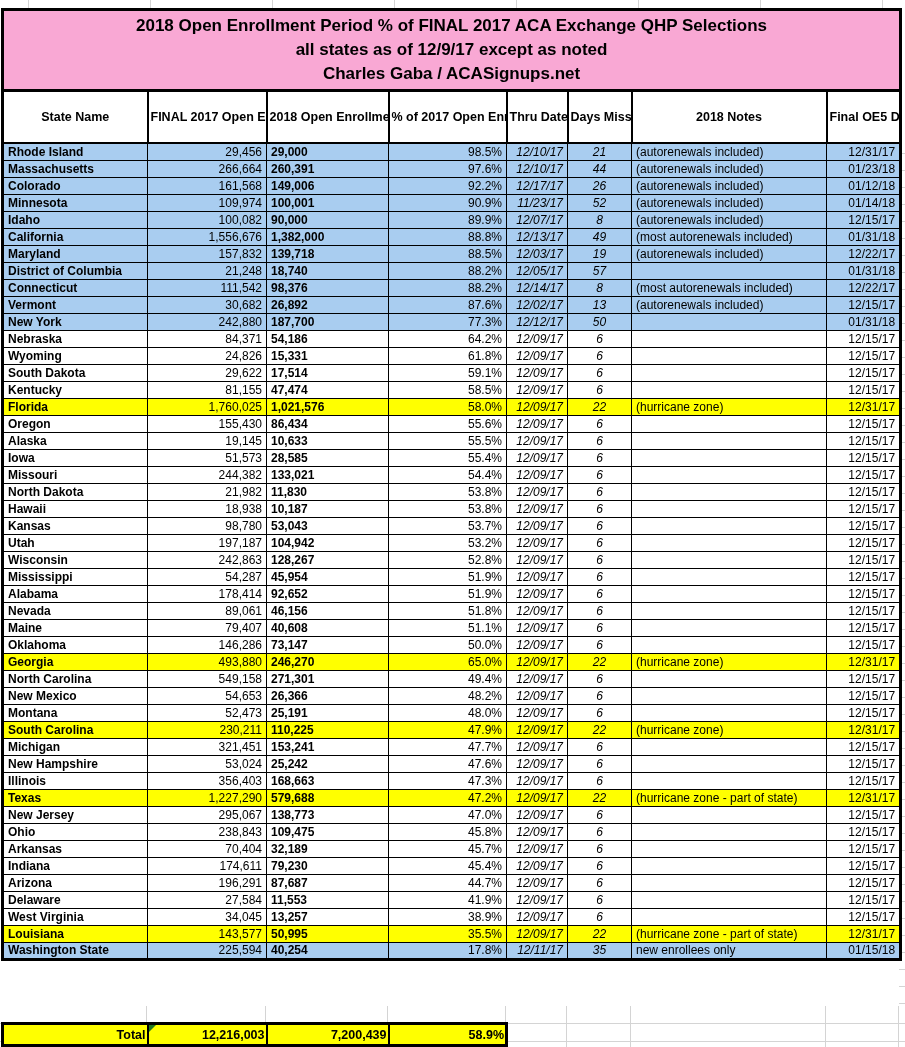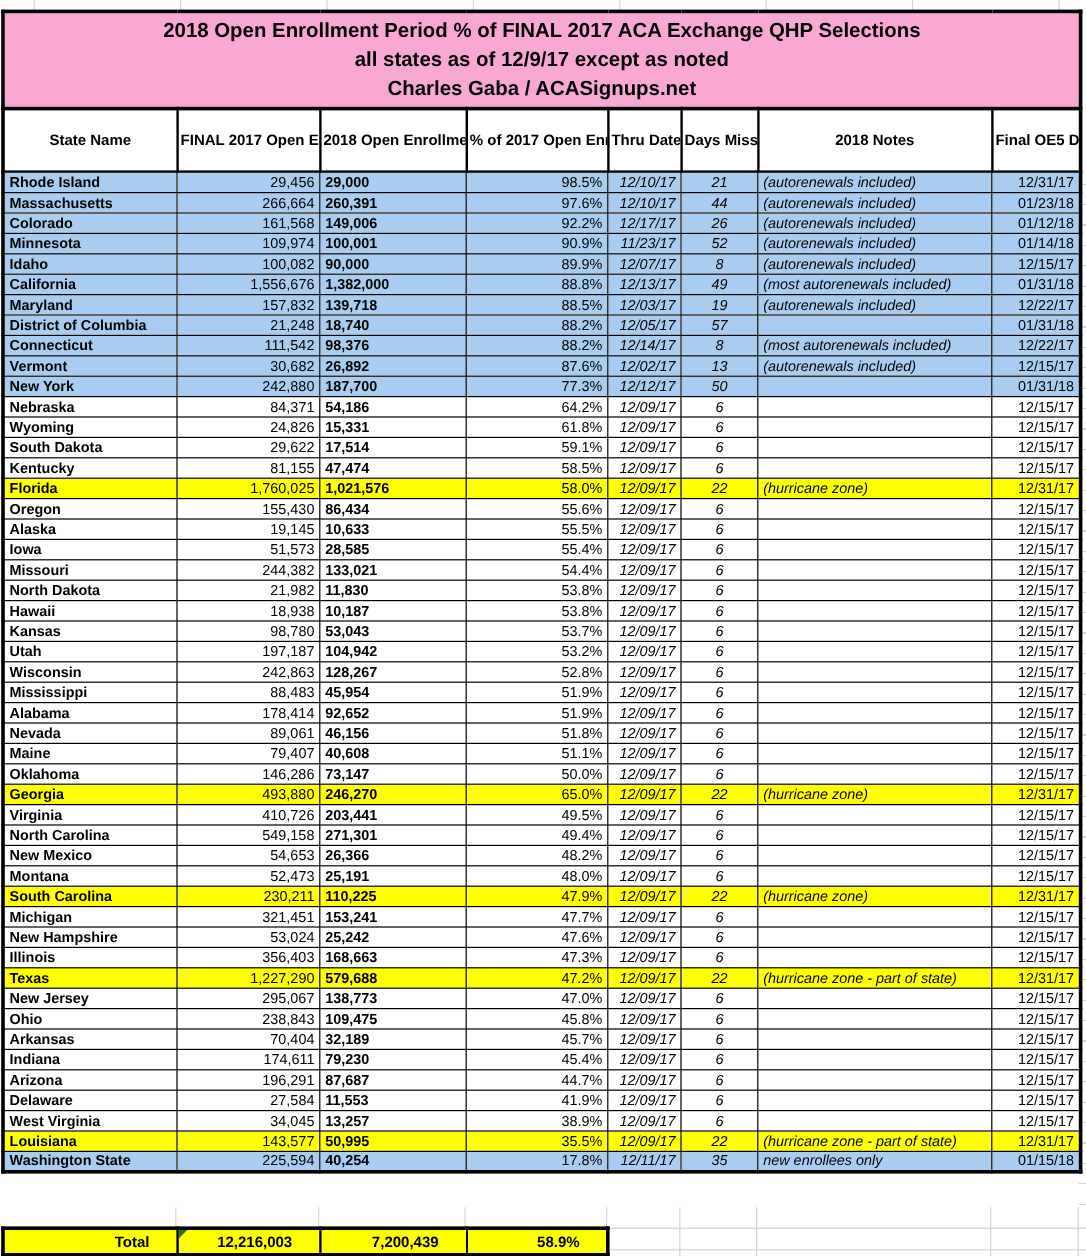--- a/index.html
+++ b/index.html
@@ -48,7 +48,7 @@
   td.c-pct{text-align:right;padding-right:6px;}
   td.c-thru{font-style:italic;text-align:right;padding:0 1px;}
   td.c-miss{font-style:italic;text-align:center;}
-  td.c-notes{font-style:italic;text-align:left;}
+  td.c-notes{text-align:left;}
   td.c-dead{text-align:right;padding-right:3px;}
 
   table.total{

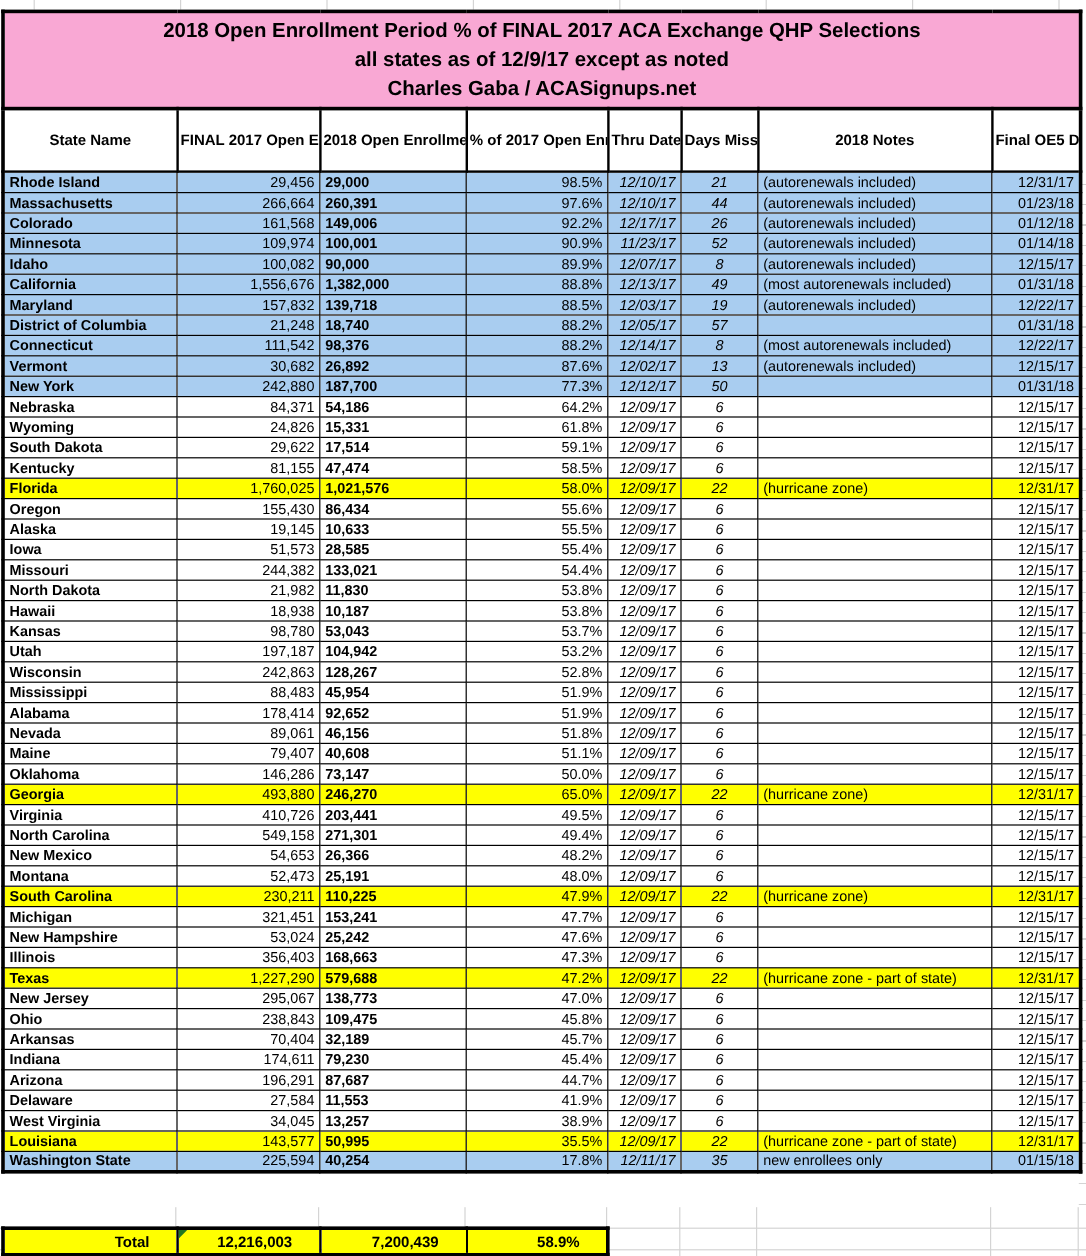--- a/index.html
+++ b/index.html
@@ -385,7 +385,7 @@
     </tr>
         <tr>
       <td class="c-state">Mississippi</td>
-      <td class="c-final">88,483</td>
+      <td class="c-final">54,287</td>
       <td class="c-2018">45,954</td>
       <td class="c-pct">51.9%</td>
       <td class="c-thru">12/09/17</td>

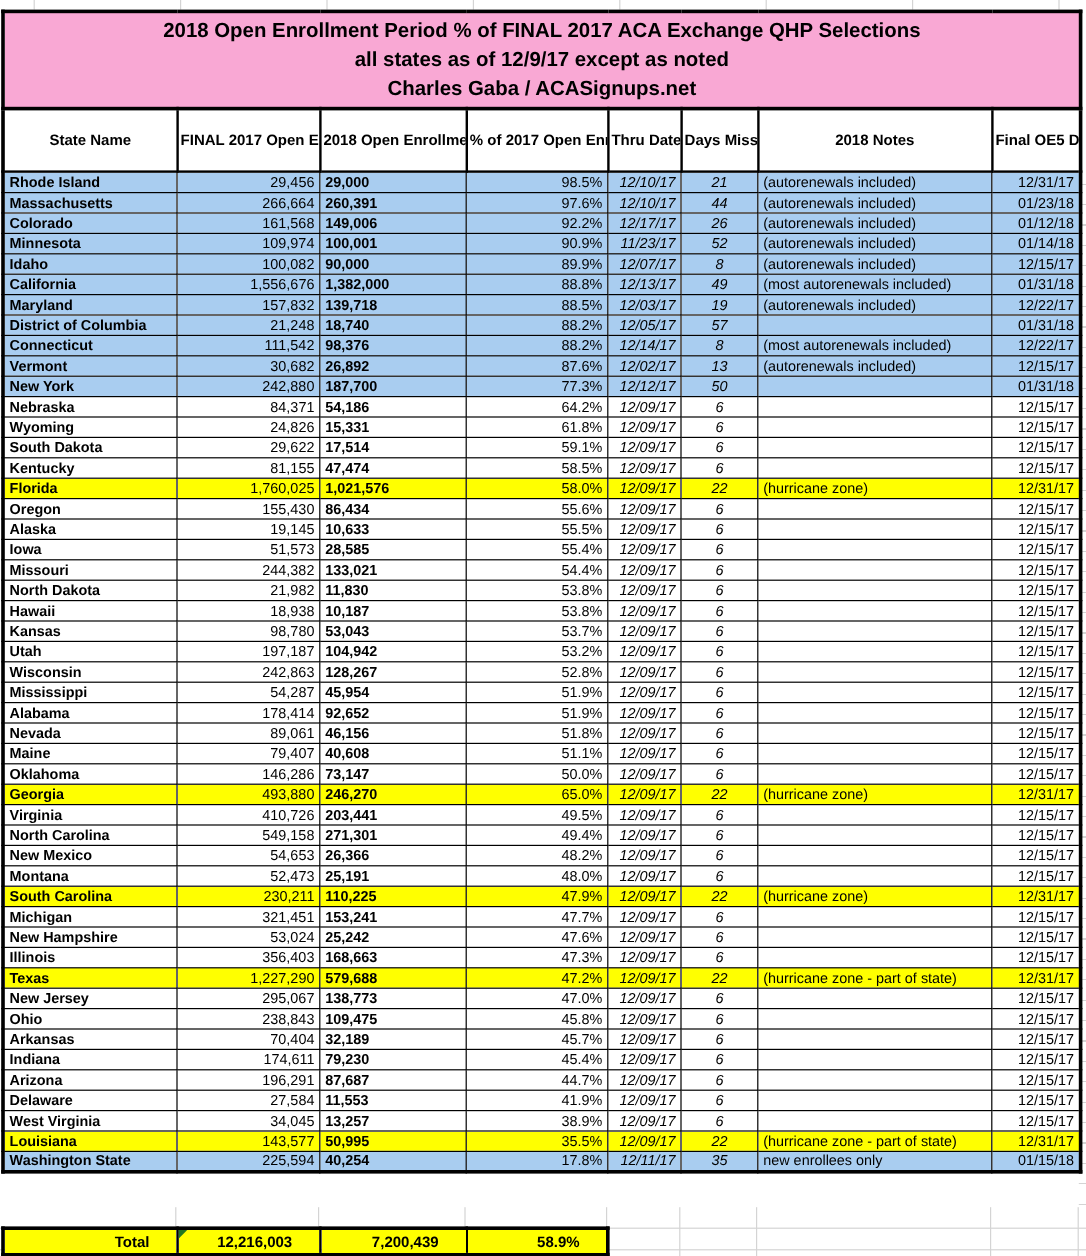--- a/index.html
+++ b/index.html
@@ -444,16 +444,6 @@
       <td class="c-dead">12/31/17</td>
     </tr>
         <tr>
-      <td class="c-state">Virginia</td>
-      <td class="c-final">410,726</td>
-      <td class="c-2018">203,441</td>
-      <td class="c-pct">49.5%</td>
-      <td class="c-thru">12/09/17</td>
-      <td class="c-miss">6</td>
-      <td class="c-notes"></td>
-      <td class="c-dead">12/15/17</td>
-    </tr>
-        <tr>
       <td class="c-state">North Carolina</td>
       <td class="c-final">549,158</td>
       <td class="c-2018">271,301</td>

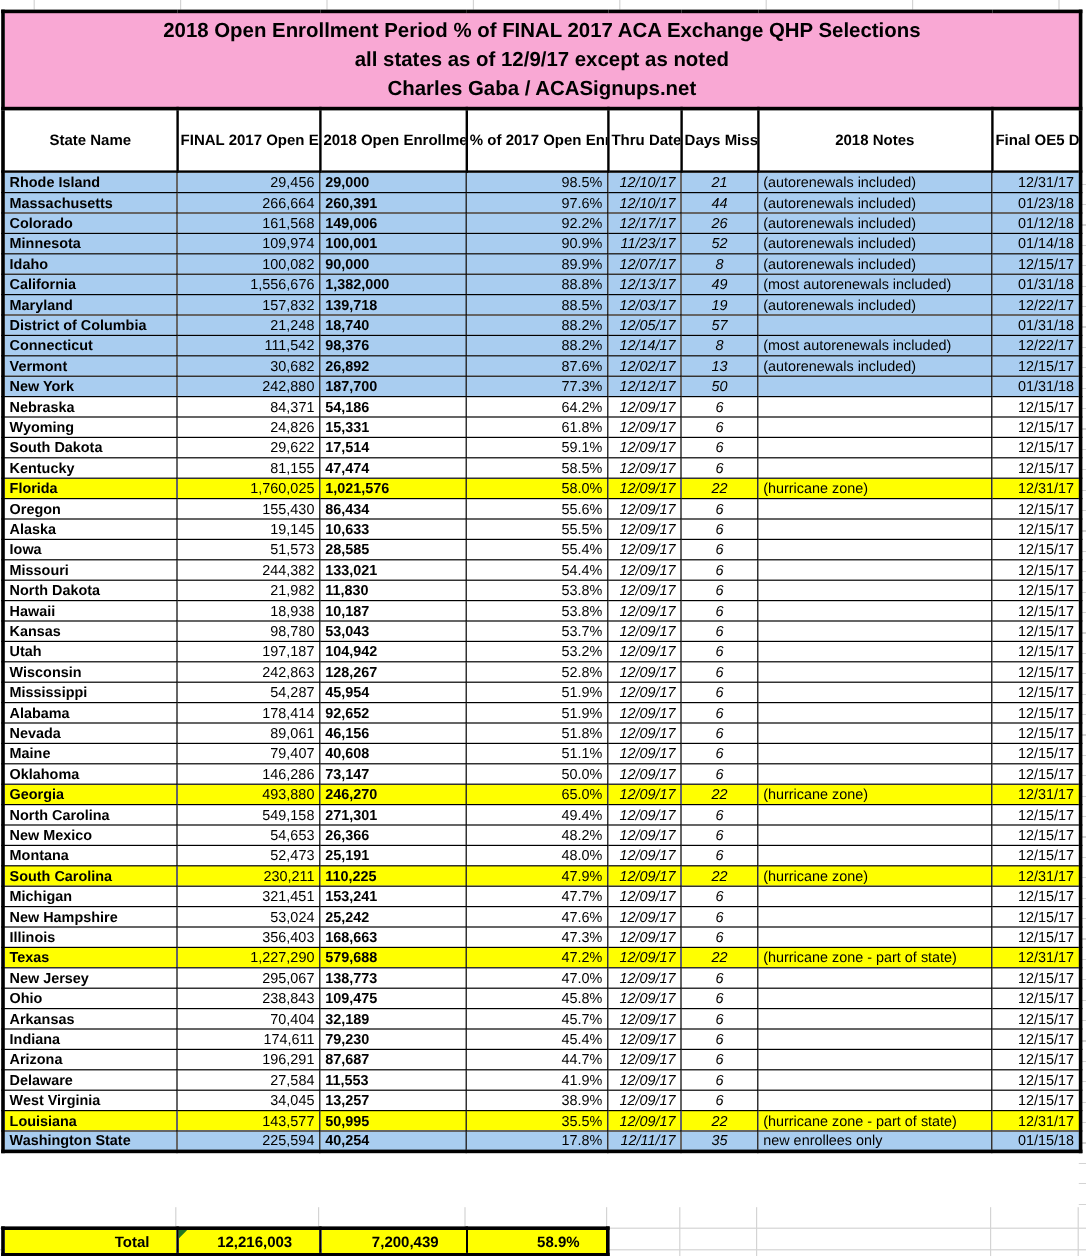--- a/index.html
+++ b/index.html
@@ -60,7 +60,7 @@
     border:2px solid var(--border,#000);height:19px;
     background:var(--highlight_yellow,#ffff00);
     font-size:12.5px;font-weight:bold;text-align:right;
-    vertical-align:middle;padding:0 22px;position:relative;white-space:nowrap;
+    vertical-align:middle;padding:0 1px;position:relative;white-space:nowrap;
   }
   .flag{
     position:absolute;top:0;left:0;width:0;height:0;

